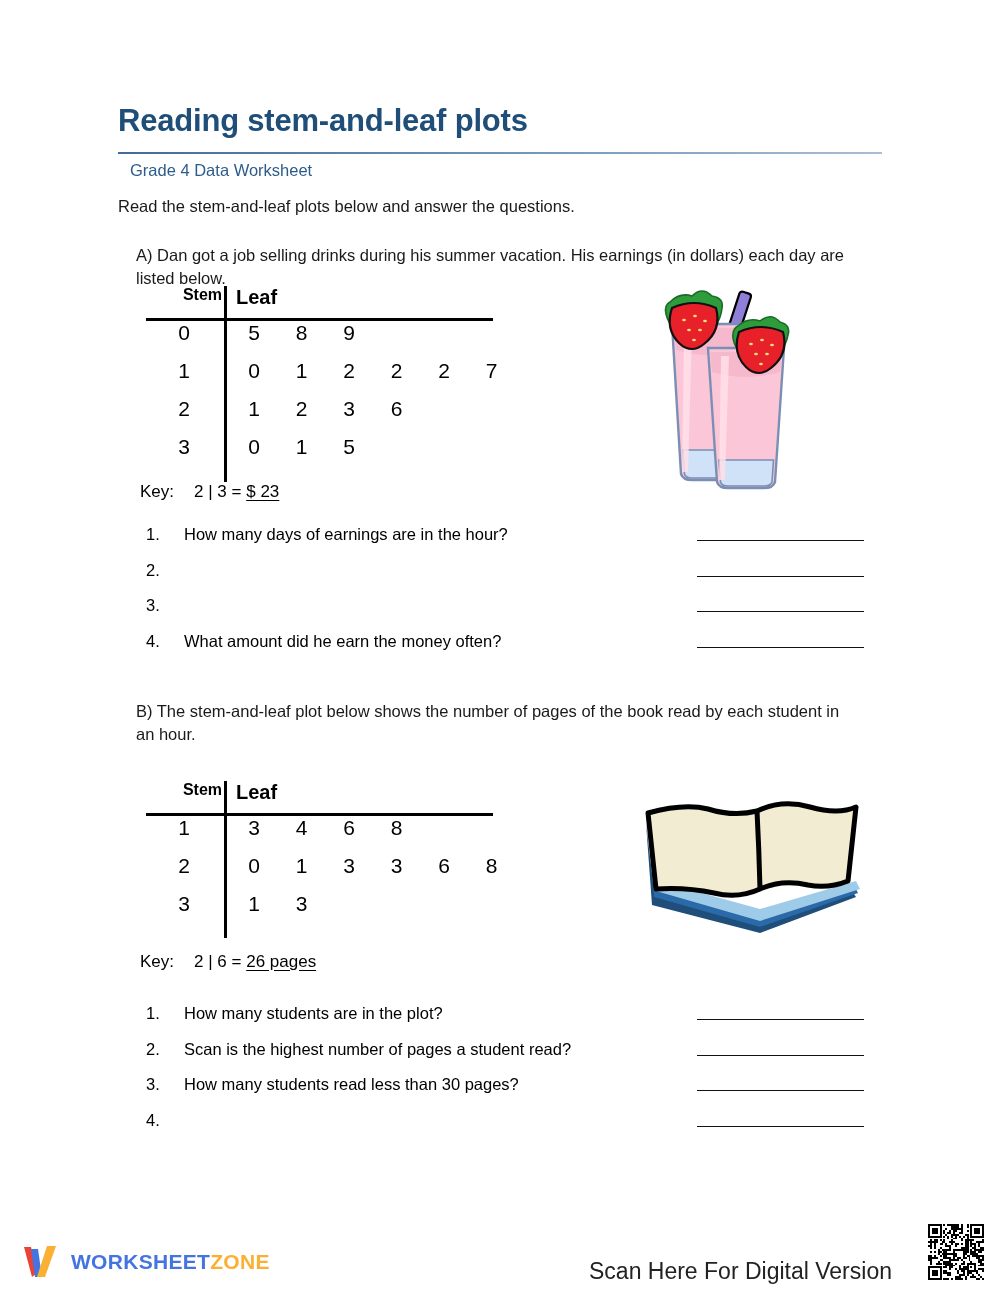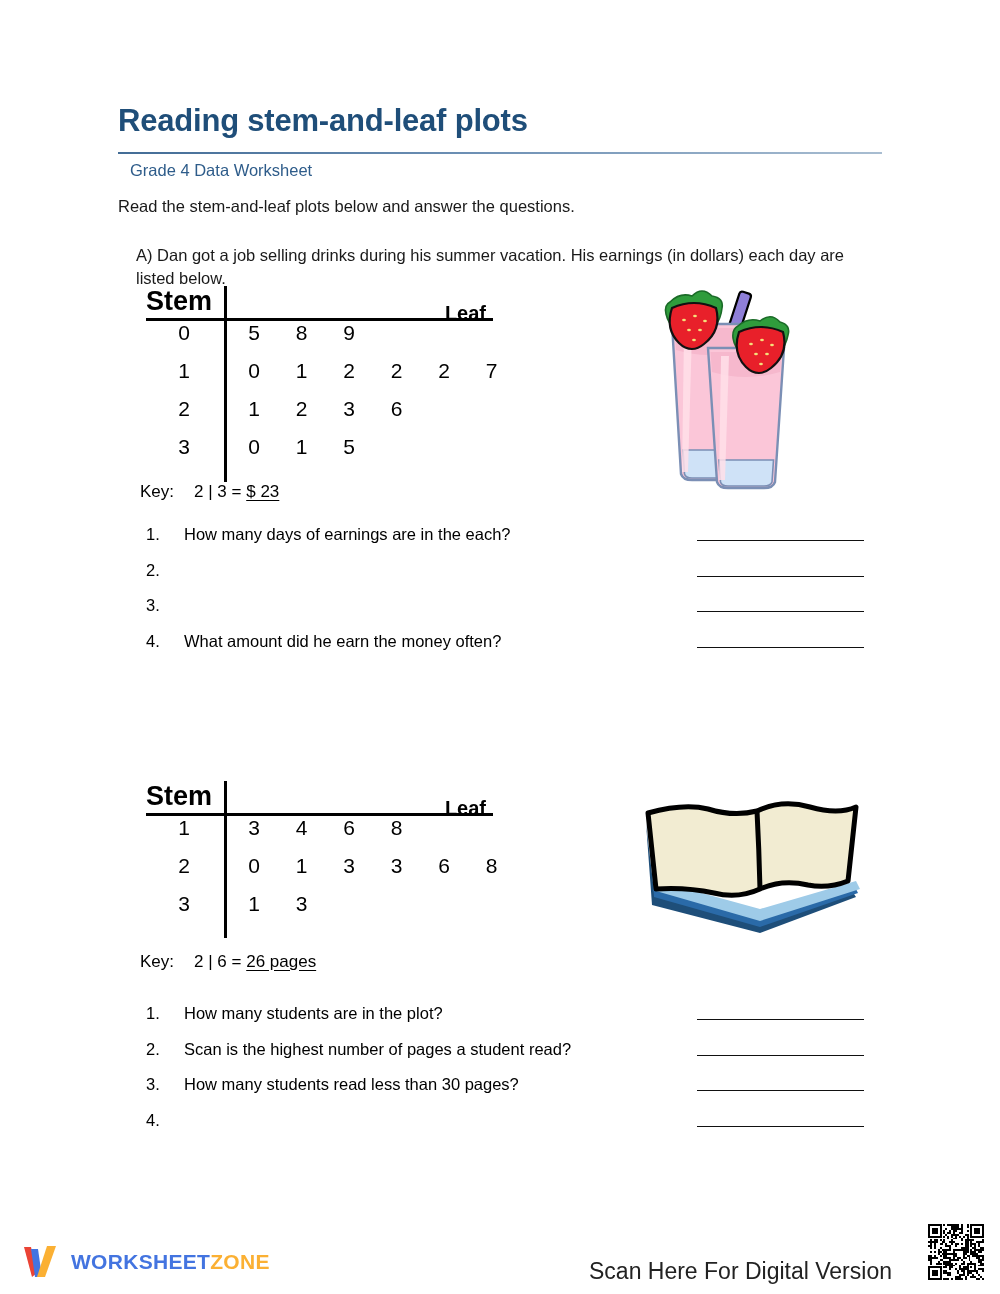--- a/index.html
+++ b/index.html
@@ -84,8 +84,8 @@
     left: 0px;
     top: 0px;
     width: 76px;
-    text-align: left;
-    font-size: 27px;
+    text-align: right;
+    font-size: 16px;
     font-weight: bold;
   }
   .plot-head .h-leaf {

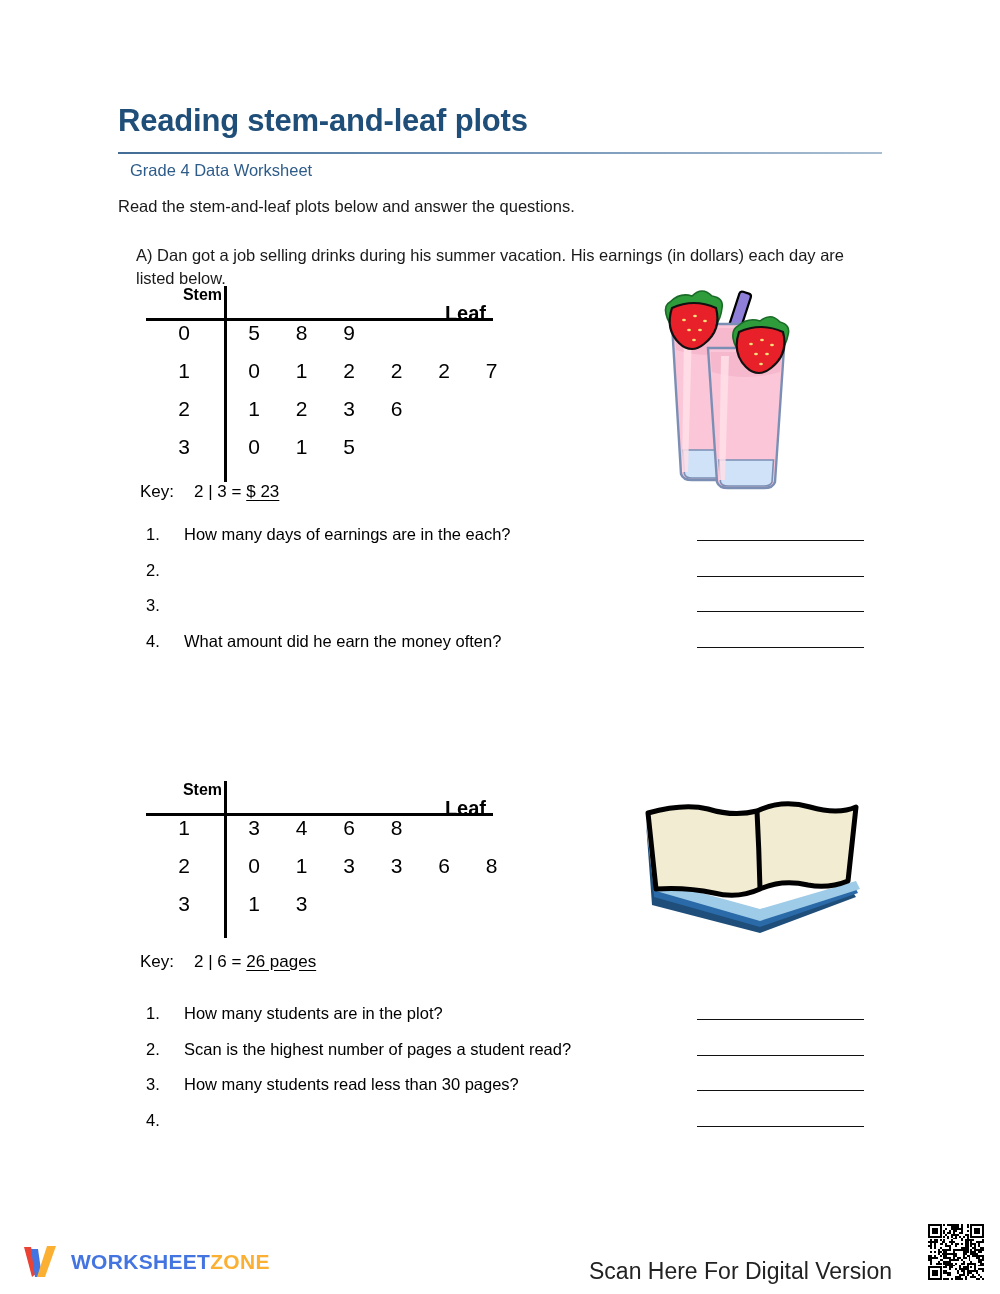--- a/index.html
+++ b/index.html
@@ -93,10 +93,9 @@
     left: 90px;
     top: 0px;
     width: 250px;
-    text-align: right;
+    text-align: left;
     font-size: 20px;
     font-weight: bold;
-    margin-top: 16px;
   }
   .plot-rule {
     position: relative;

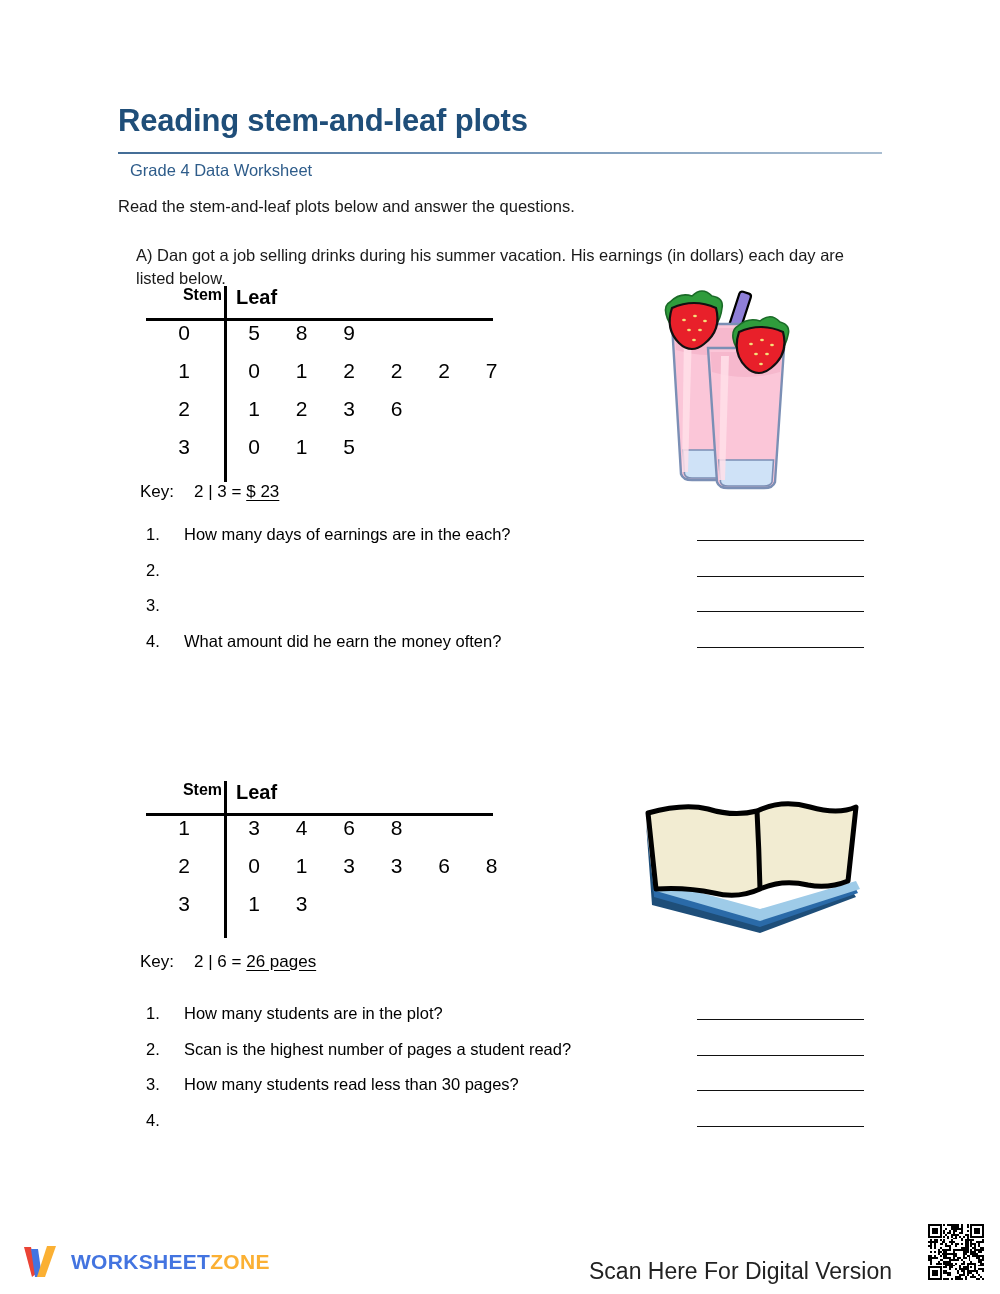--- a/index.html
+++ b/index.html
@@ -280,7 +280,7 @@
   <div class="questions questions-a">
       <div class="q-row">
         <div class="q-num">1.</div>
-        <div class="q-text">How many days of earnings are in the each?</div>
+        <div class="q-text">How many days of earnings are in the hour?</div>
         <div class="q-blank"></div>
       </div>
       <div class="q-row">

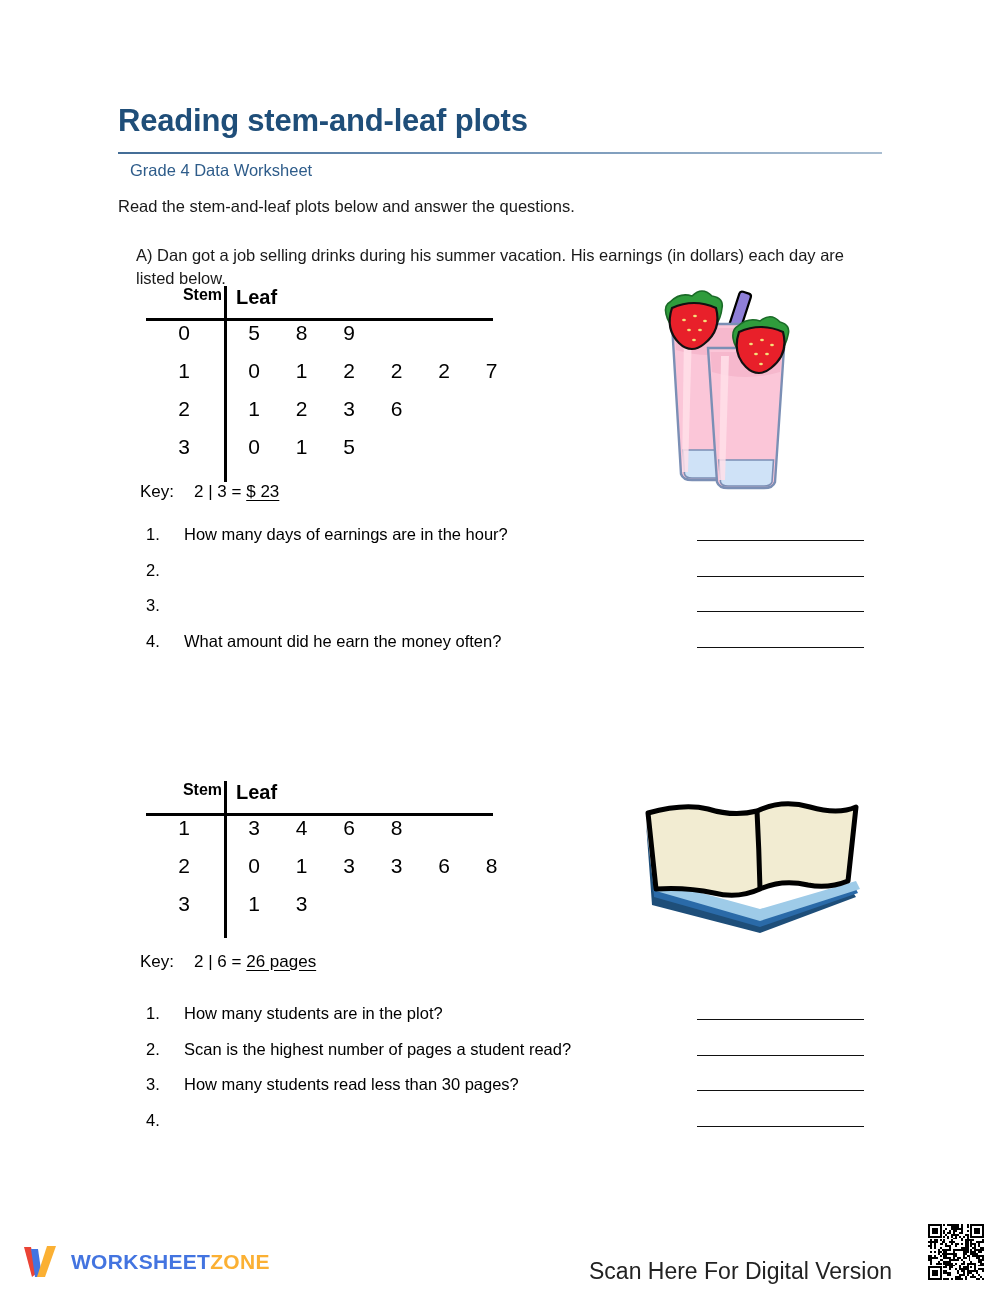--- a/index.html
+++ b/index.html
@@ -348,6 +348,7 @@
     </svg>
   </div>
 
+  <div class="prompt prompt-b">B) The stem-and-leaf plot below shows the number of pages of the book read by each student in an hour.</div>
 
   <div class="plot plot-b">
     <div class="plot-vline plot-vline-b"></div>

